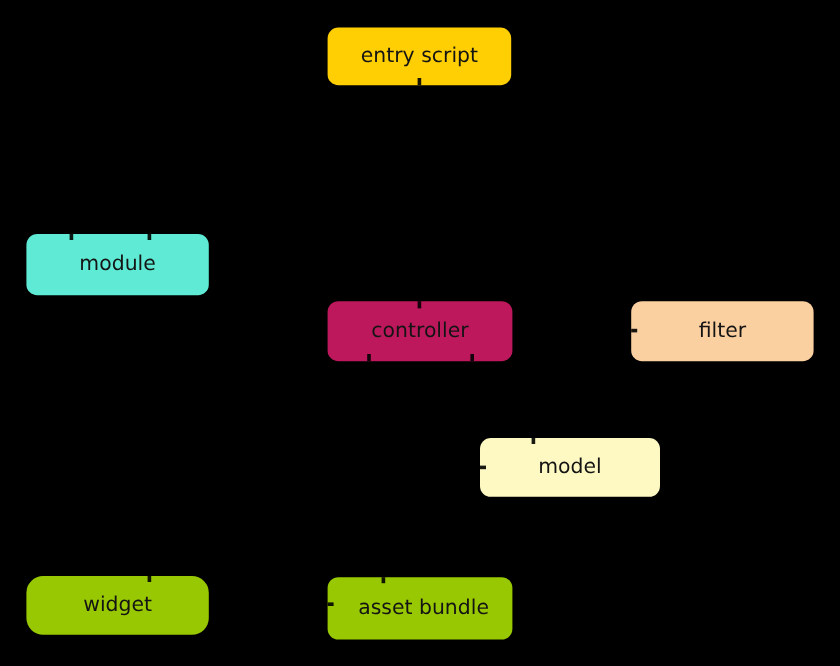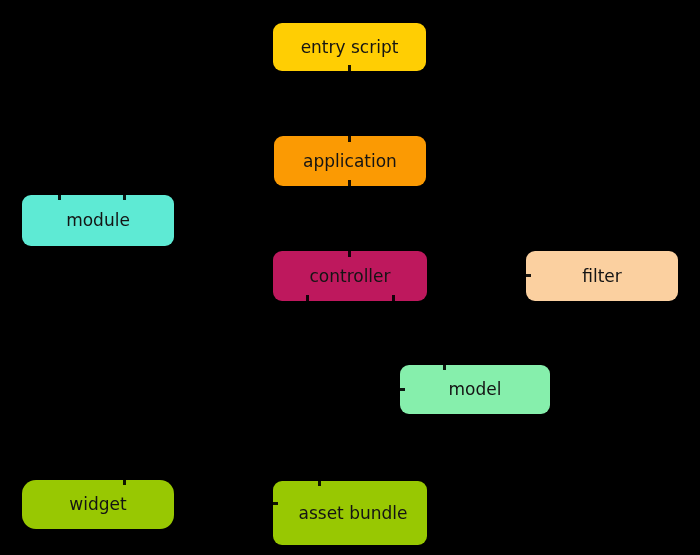--- a/index.html
+++ b/index.html
@@ -42,9 +42,6 @@
     <div class="node" style="left: 273px; top: 23px; width: 153px; height: 48px; background: rgb(255, 206, 3); color: rgb(20, 20, 20);">
       <span class="node-label">entry script</span>
     </div>
-    <div class="node" style="left: 274px; top: 136px; width: 152px; height: 50px; background: rgb(251, 154, 3); color: rgb(20, 20, 20);">
-      <span class="node-label">application</span>
-    </div>
     <div class="node" style="left: 22px; top: 195px; width: 152px; height: 51px; background: #5eead4; color: rgb(20, 20, 20);">
       <span class="node-label">module</span>
     </div>

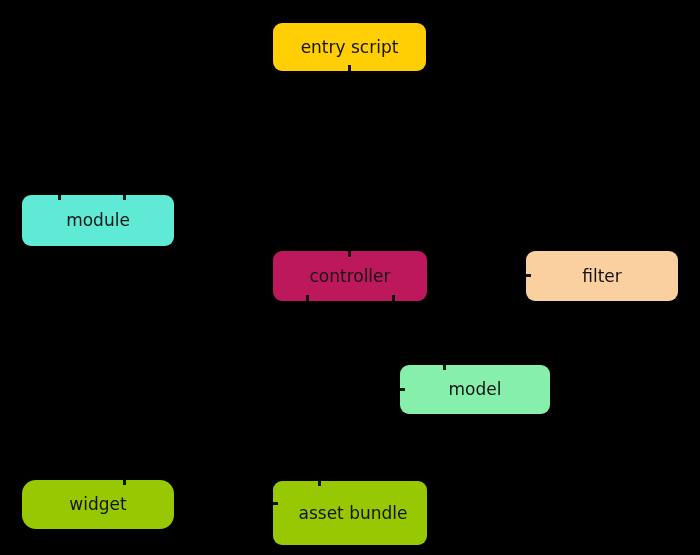--- a/index.html
+++ b/index.html
@@ -51,7 +51,7 @@
     <div class="node" style="left: 526px; top: 251px; width: 152px; height: 50px; background: rgb(251, 208, 160); color: rgb(20, 20, 20);">
       <span class="node-label">filter</span>
     </div>
-    <div class="node" style="left: 400px; top: 365px; width: 150px; height: 49px; background: #86efac; color: rgb(20, 20, 20);">
+    <div class="node" style="left: 400px; top: 365px; width: 150px; height: 49px; background: #fef9c3; color: rgb(20, 20, 20);">
       <span class="node-label">model</span>
     </div>
     <div class="node" style="left: 22px; top: 480px; width: 152px; height: 49px; background: rgb(152, 200, 2); color: rgb(20, 20, 20); border-radius: 14px;">

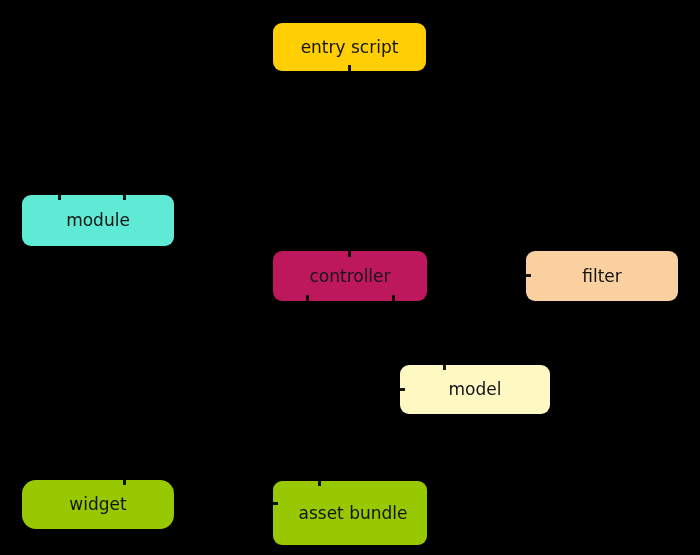--- a/index.html
+++ b/index.html
@@ -57,7 +57,7 @@
     <div class="node" style="left: 22px; top: 480px; width: 152px; height: 49px; background: rgb(152, 200, 2); color: rgb(20, 20, 20); border-radius: 14px;">
       <span class="node-label">widget</span>
     </div>
-    <div class="node" style="left: 273px; top: 481px; width: 154px; height: 64px; background: rgb(152, 200, 2); color: rgb(20, 20, 20); padding-left: 14px;">
+    <div class="node" style="left: 273px; top: 481px; width: 154px; height: 52px; background: rgb(152, 200, 2); color: rgb(20, 20, 20); padding-left: 14px;">
       <span class="node-label">asset bundle</span>
     </div>
     <div class="tick" style="left: 348px; top: 65px; width: 3px; height: 6px; background: rgb(0, 0, 0);"></div>

